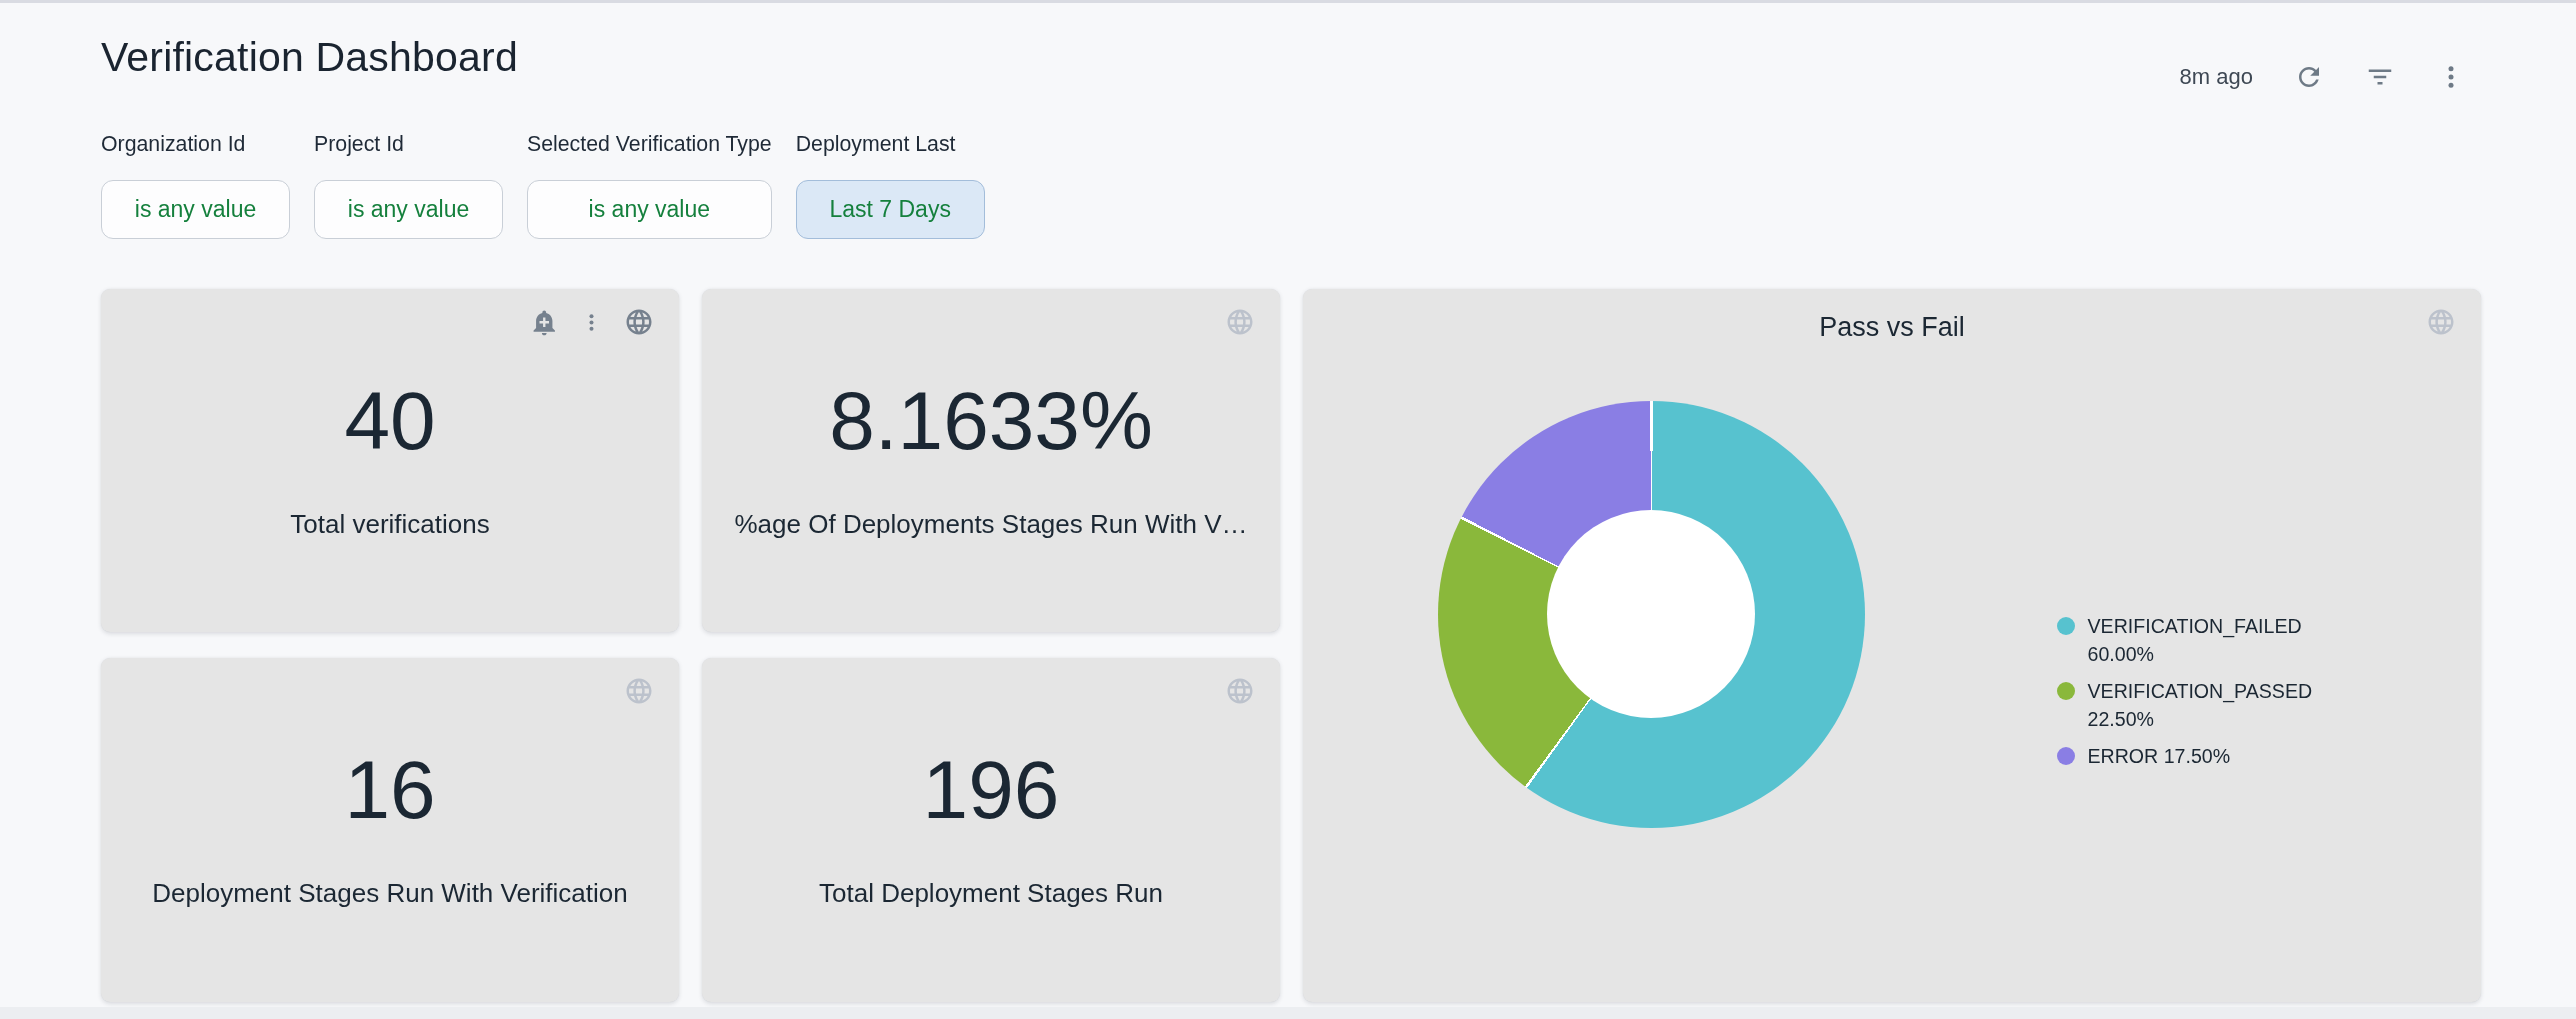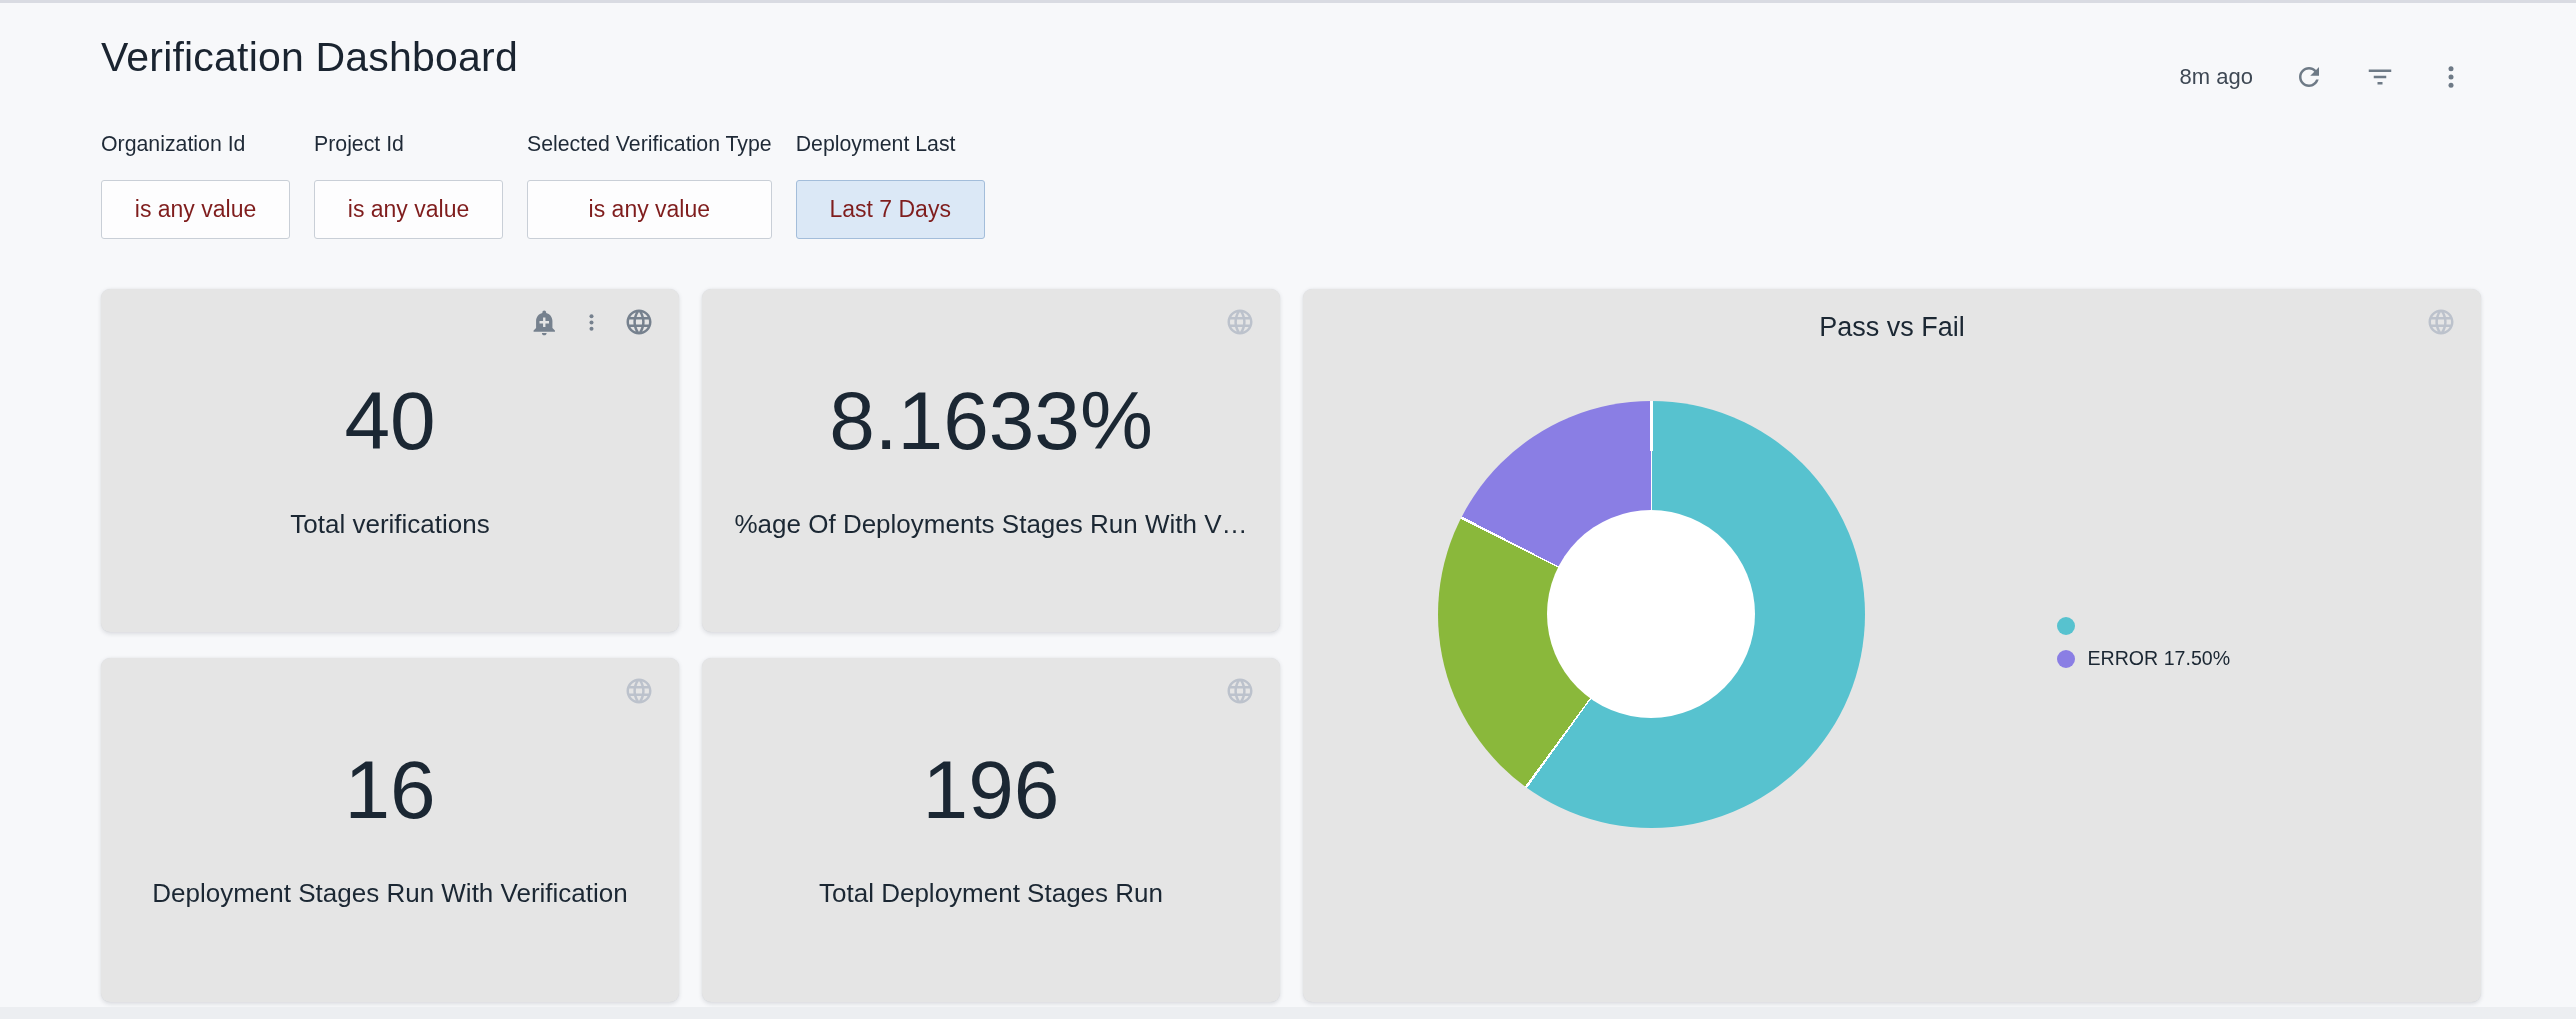--- a/index.html
+++ b/index.html
@@ -35,8 +35,8 @@
   .filter-chip {
     height:59px; padding:0 27px; min-width:189px;
     font-family:"Liberation Sans", sans-serif;
-    font-size:23px; color:#7f1d1d;
-    background:#fdfdfe; border:1.8px solid #c9cfd7; border-radius:3px;
+    font-size:23px; color:#15803d;
+    background:#fdfdfe; border:1.8px solid #c9cfd7; border-radius:12px;
     display:flex; align-items:center; justify-content:center;
     cursor:pointer; white-space:nowrap;
   }

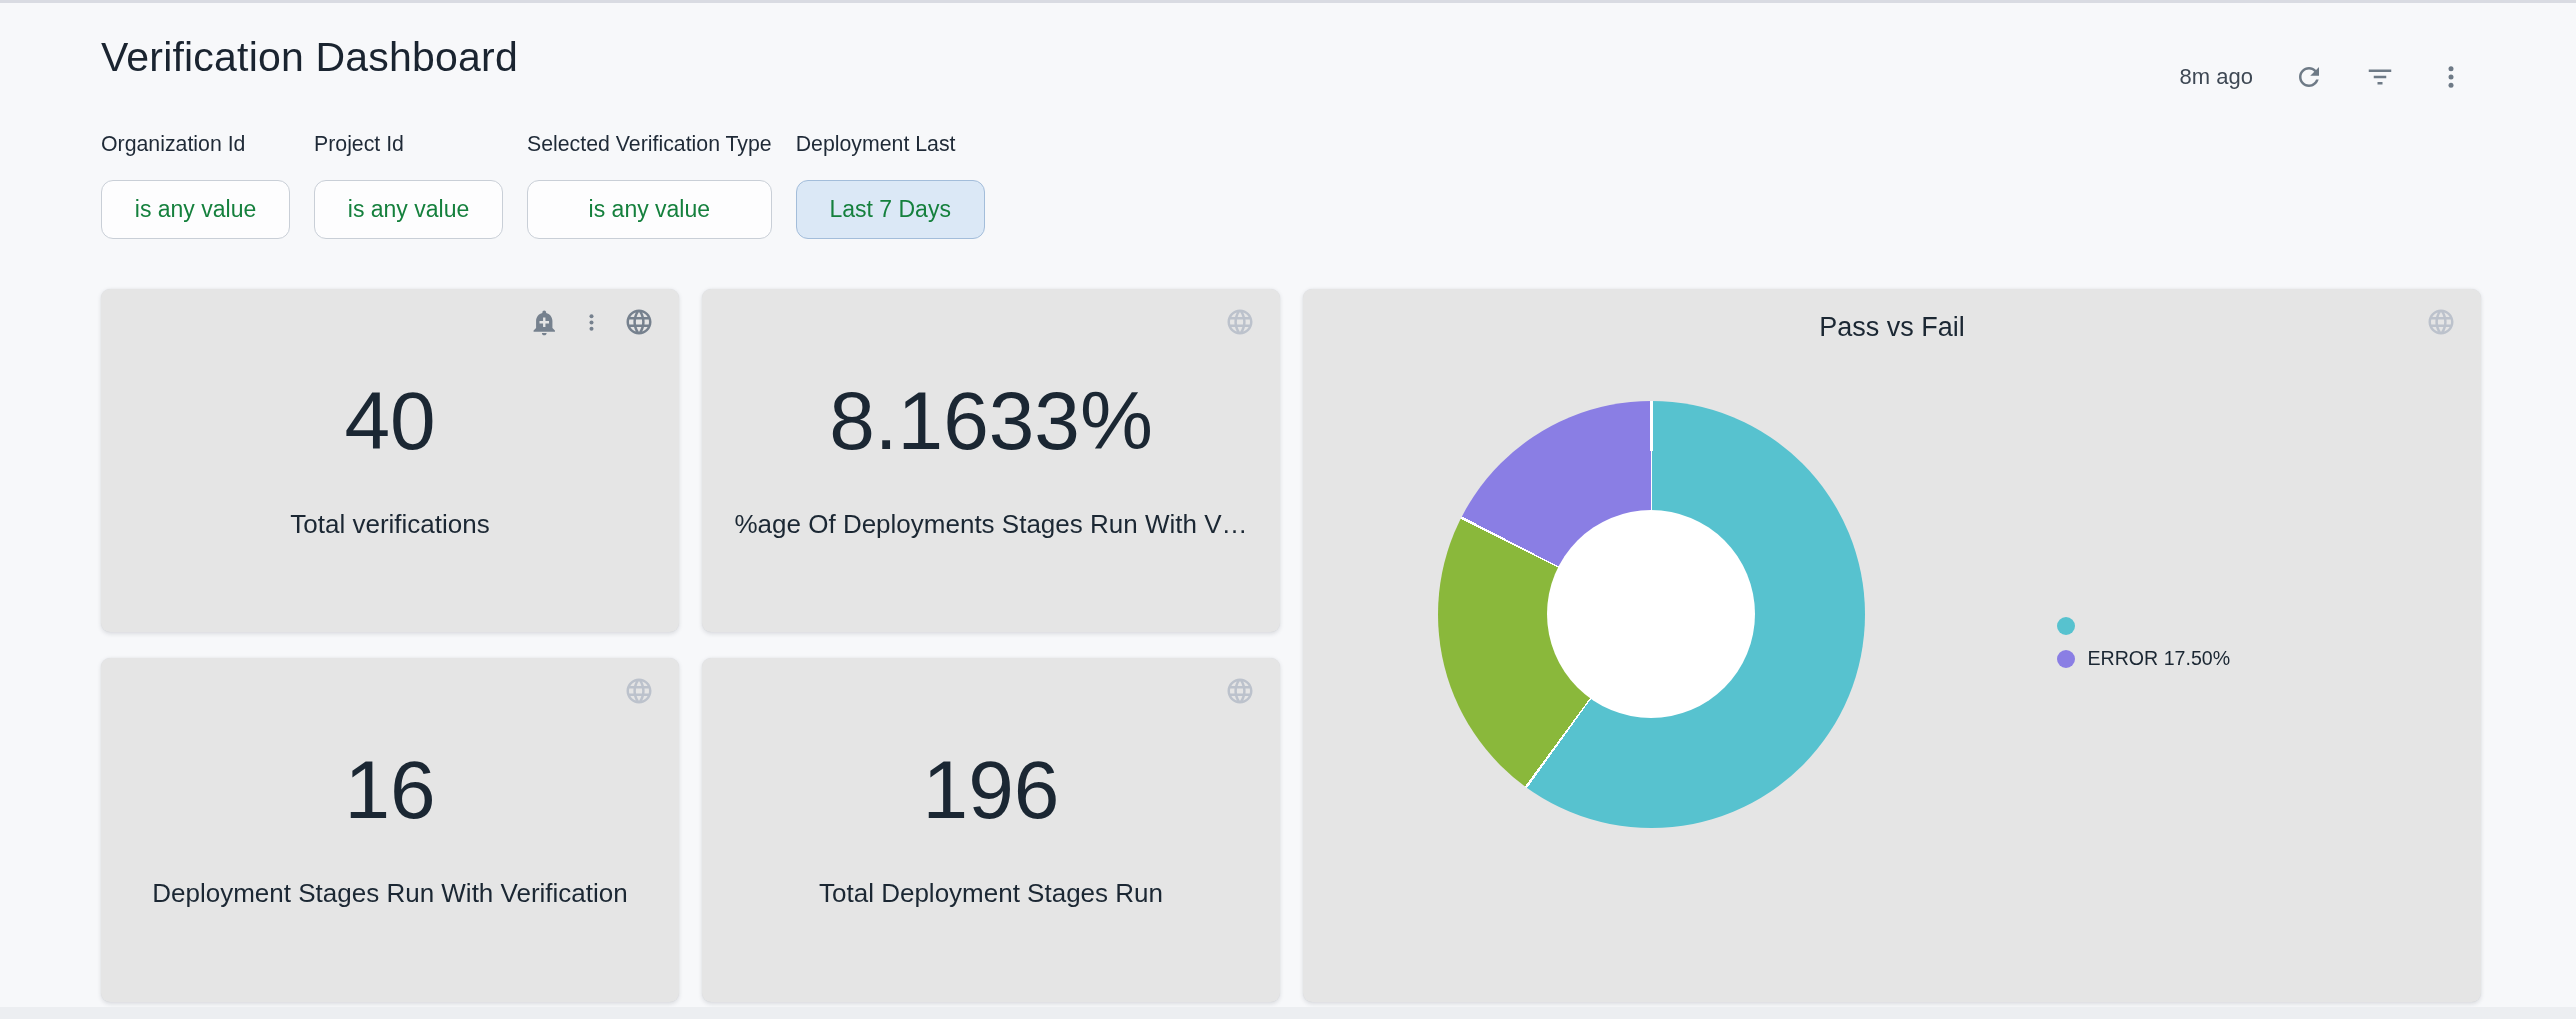--- a/index.html
+++ b/index.html
@@ -214,6 +214,7 @@
     <div class="legend">
       <div class="legend-item">
         <span class="legend-dot" style="background: rgb(87, 194, 207);"></span>
+        <span class="legend-text">VERIFICATION_FAILED 60.00%</span>
       </div>
       <div class="legend-item">
         <span class="legend-dot" style="background: rgb(138, 126, 228);"></span>

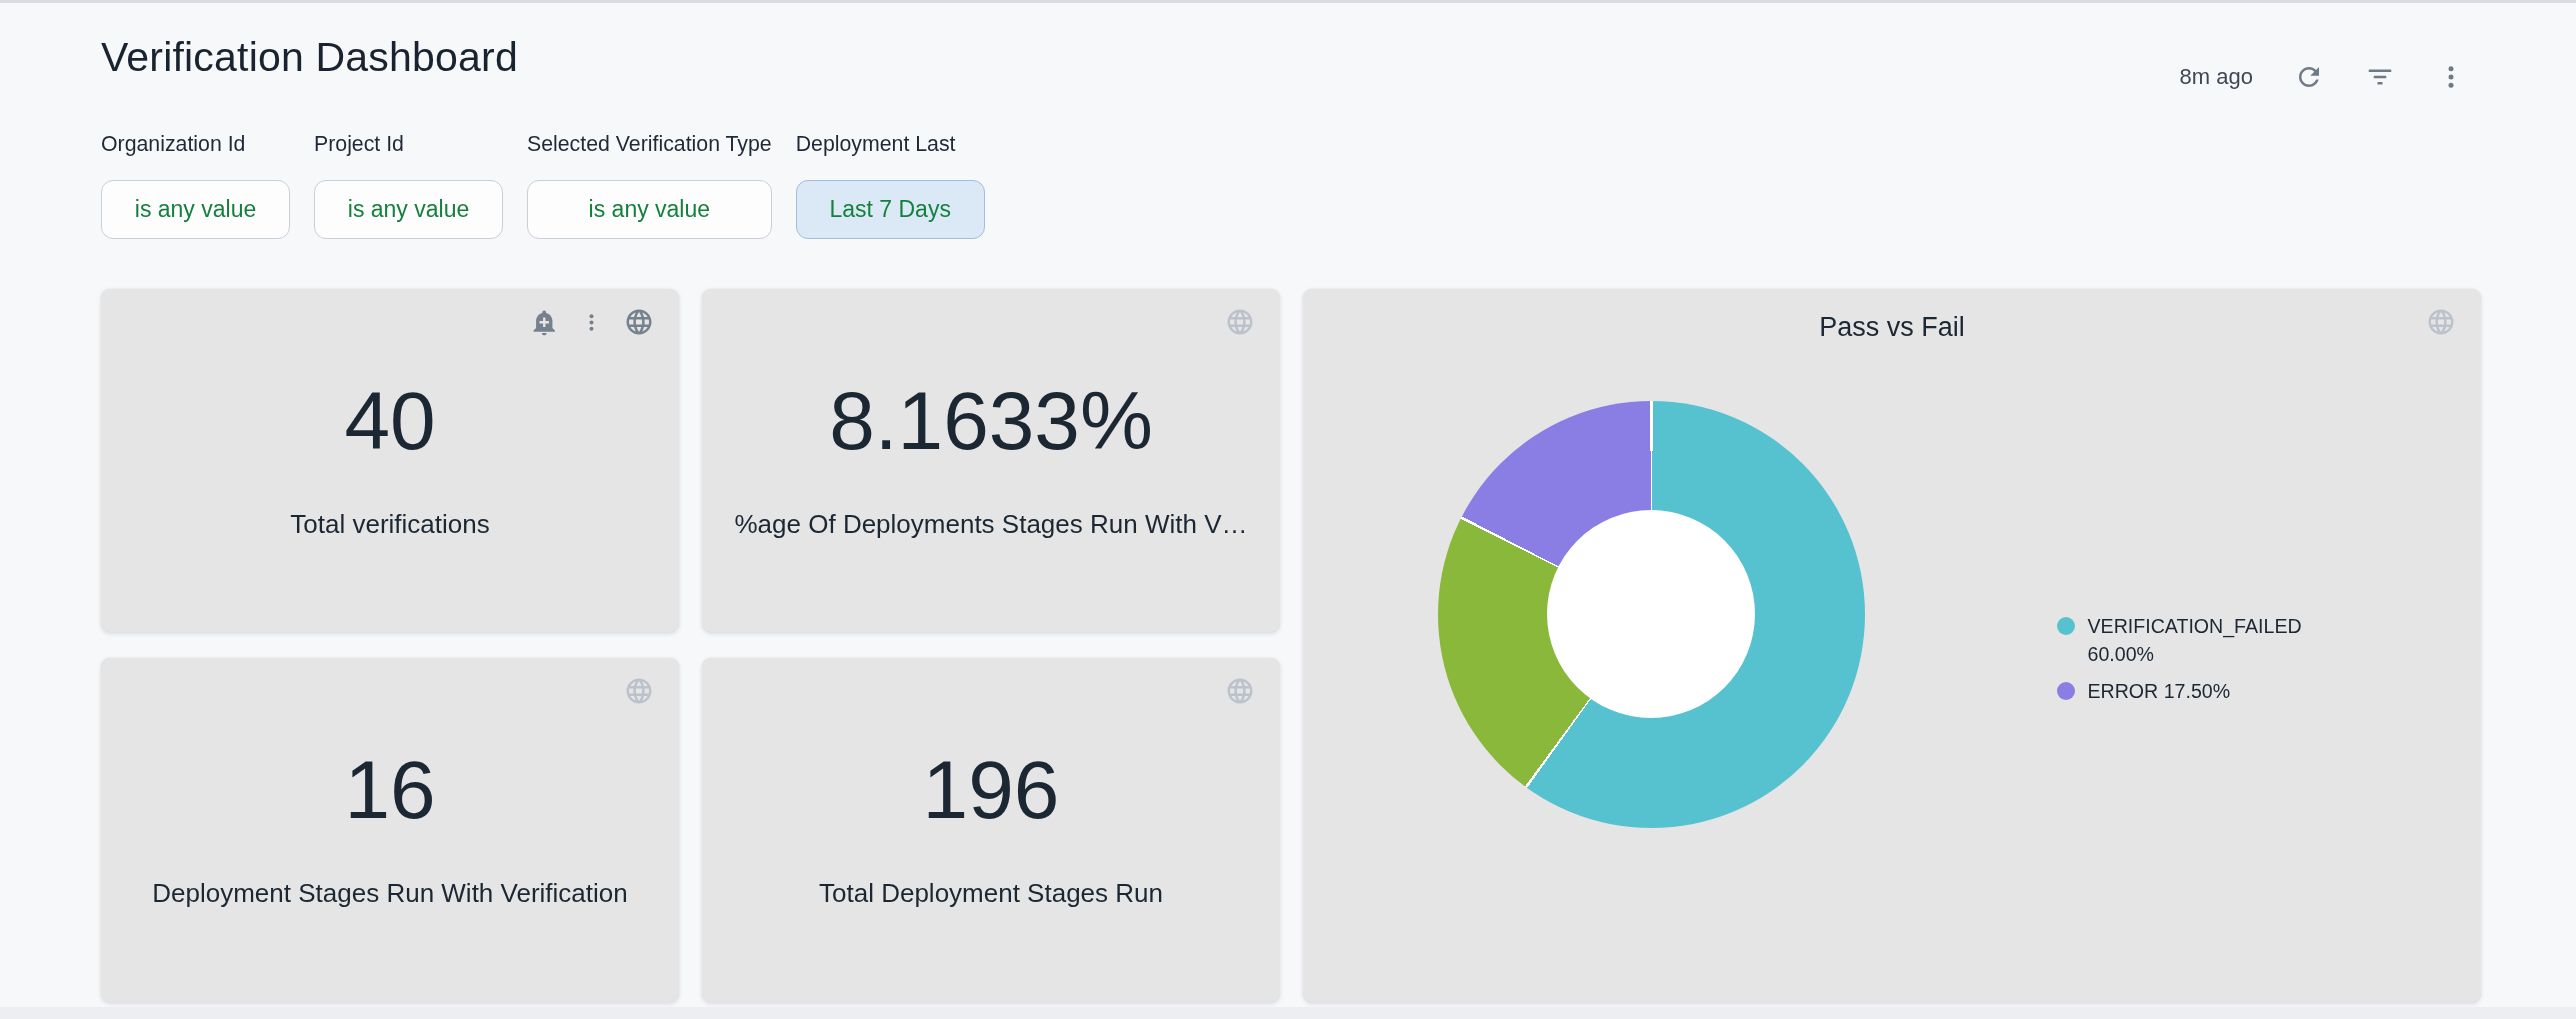--- a/index.html
+++ b/index.html
@@ -217,6 +217,10 @@
         <span class="legend-text">VERIFICATION_FAILED 60.00%</span>
       </div>
       <div class="legend-item">
+        <span class="legend-dot" style="background: rgb(138, 184, 59);"></span>
+        <span class="legend-text">VERIFICATION_PASSED 22.50%</span>
+      </div>
+      <div class="legend-item">
         <span class="legend-dot" style="background: rgb(138, 126, 228);"></span>
         <span class="legend-text">ERROR 17.50%</span>
       </div>

